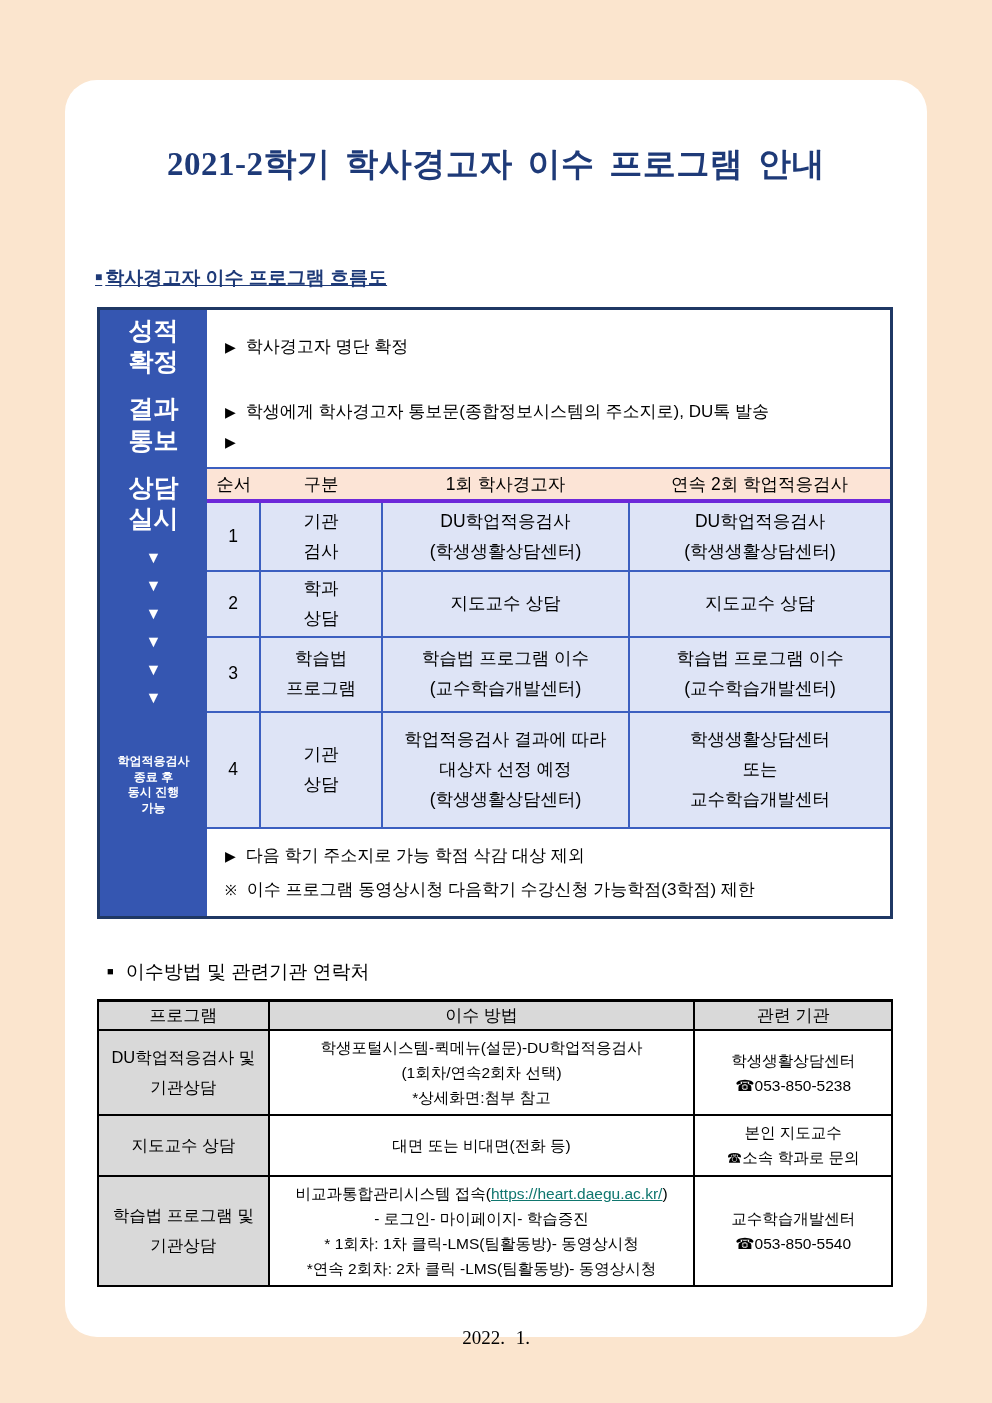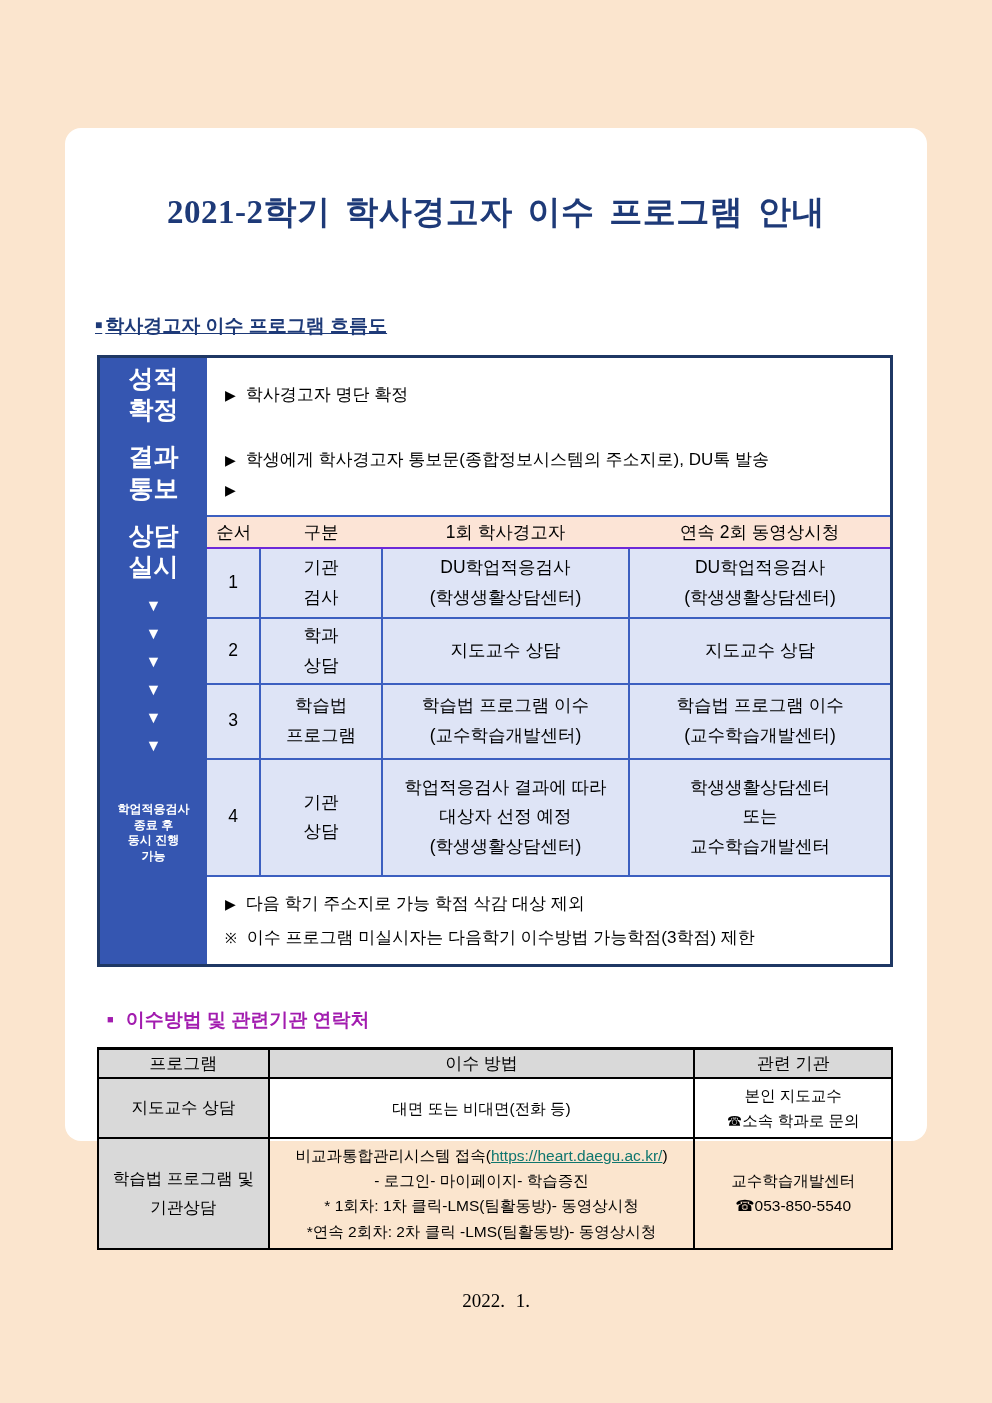--- a/index.html
+++ b/index.html
@@ -12,11 +12,10 @@
   }
   .card {
     position:absolute; left:65px; top:80px;
-    width:862px; height:1013px;
+    width:862px; height:1257px;
     background:#ffffff;
-    border-radius:16px;
+    border-radius:32px;
     box-sizing:border-box;
-    margin-top:48px;
   }
   .doc-title {
     margin:62px 30px 0;

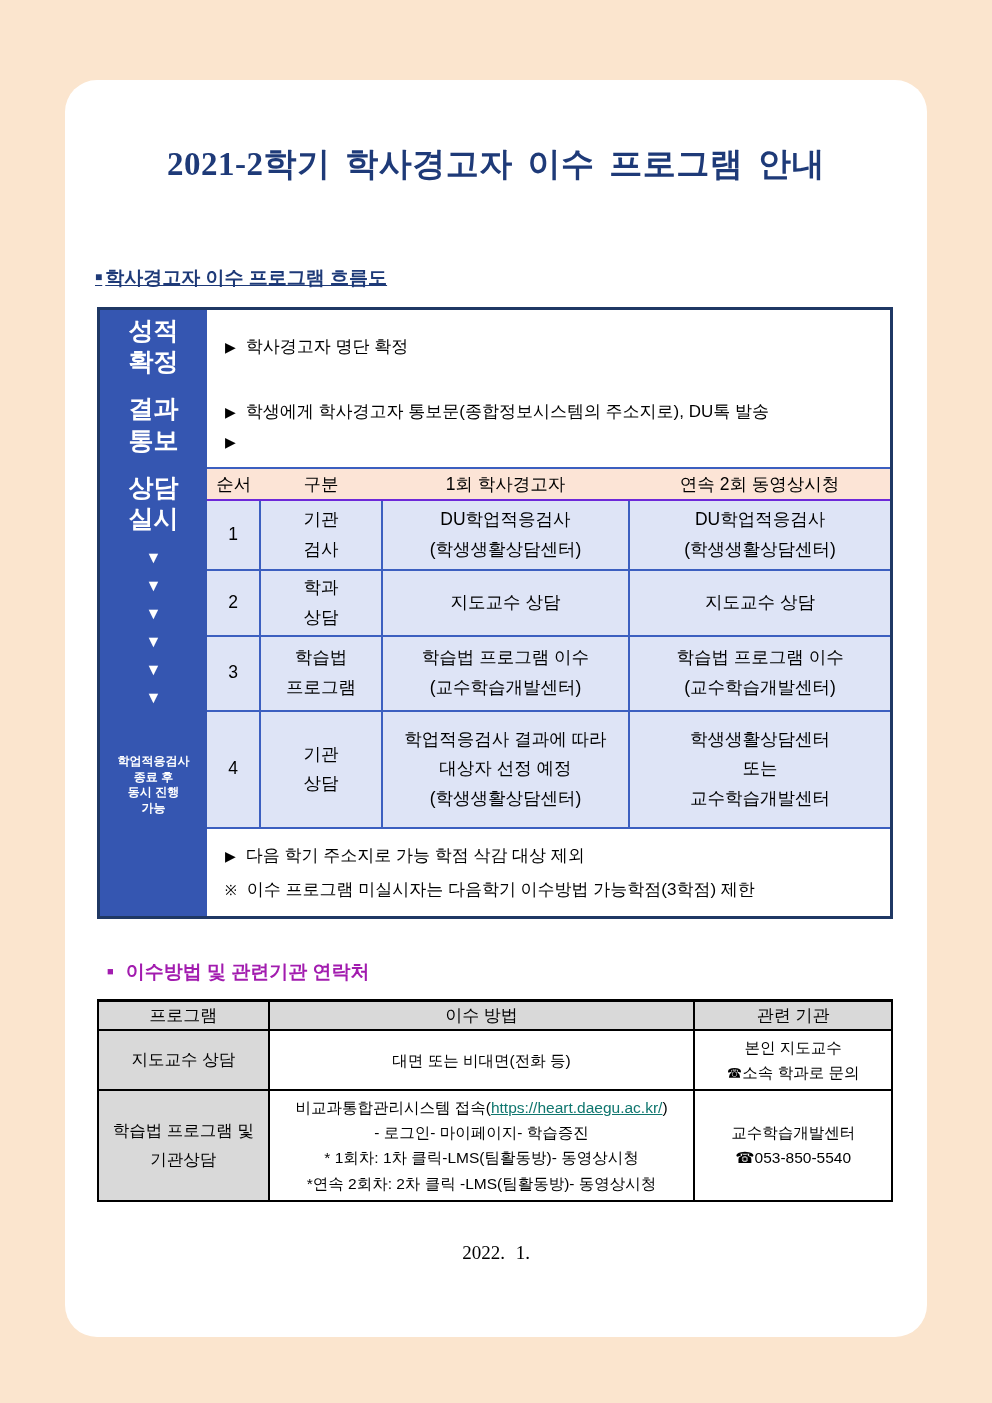--- a/index.html
+++ b/index.html
@@ -97,7 +97,7 @@
     font-weight:normal; font-size:17.5px;
     border:none;
     border-top:2px solid #3c5fc0;
-    border-bottom:2px solid #6d28d9;
+    border-bottom:4px solid #6d28d9;
     height:30px; padding:0;
   }
   .consult td {

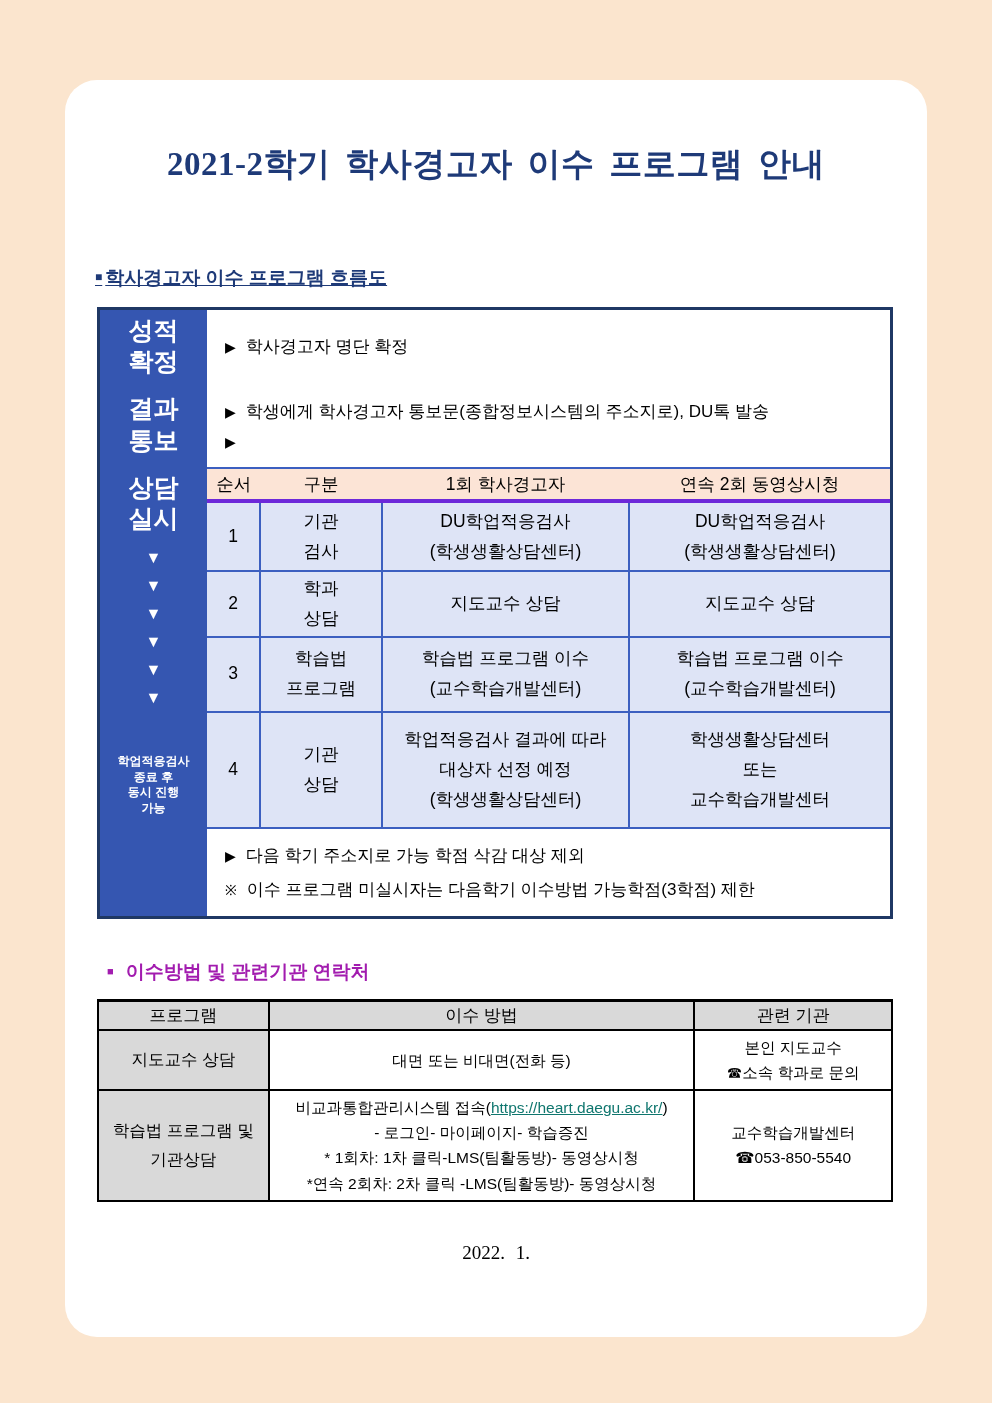--- a/index.html
+++ b/index.html
@@ -223,7 +223,7 @@
             <th>순서</th>
             <th>구분</th>
             <th>1회 학사경고자</th>
-            <th>연속 2회 동영상시청</th>
+            <th>연속 2회 학업적응검사</th>
           </tr>
         </thead>
         <tbody>

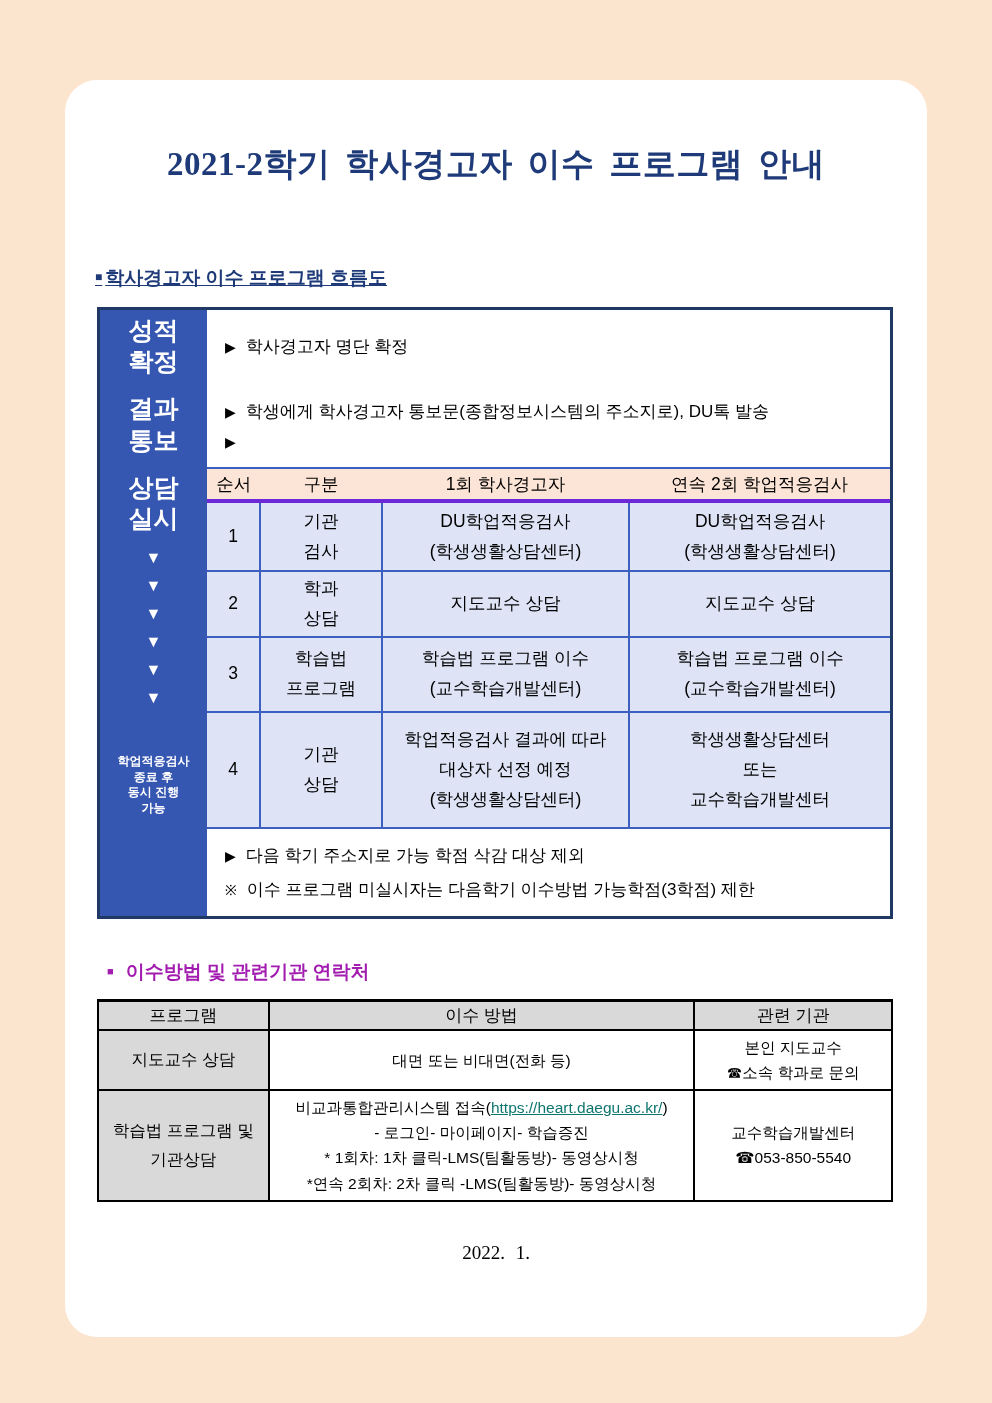--- a/index.html
+++ b/index.html
@@ -297,7 +297,7 @@
         </div>
         <div class="fitem">
           <span class="marker">※</span>
-          <span>이수 프로그램 미실시자는 다음학기 이수방법 가능학점(3학점) 제한</span>
+          <span>이수 프로그램 동영상시청 다음학기 수강신청 가능학점(3학점) 제한</span>
         </div>
       </div>
 

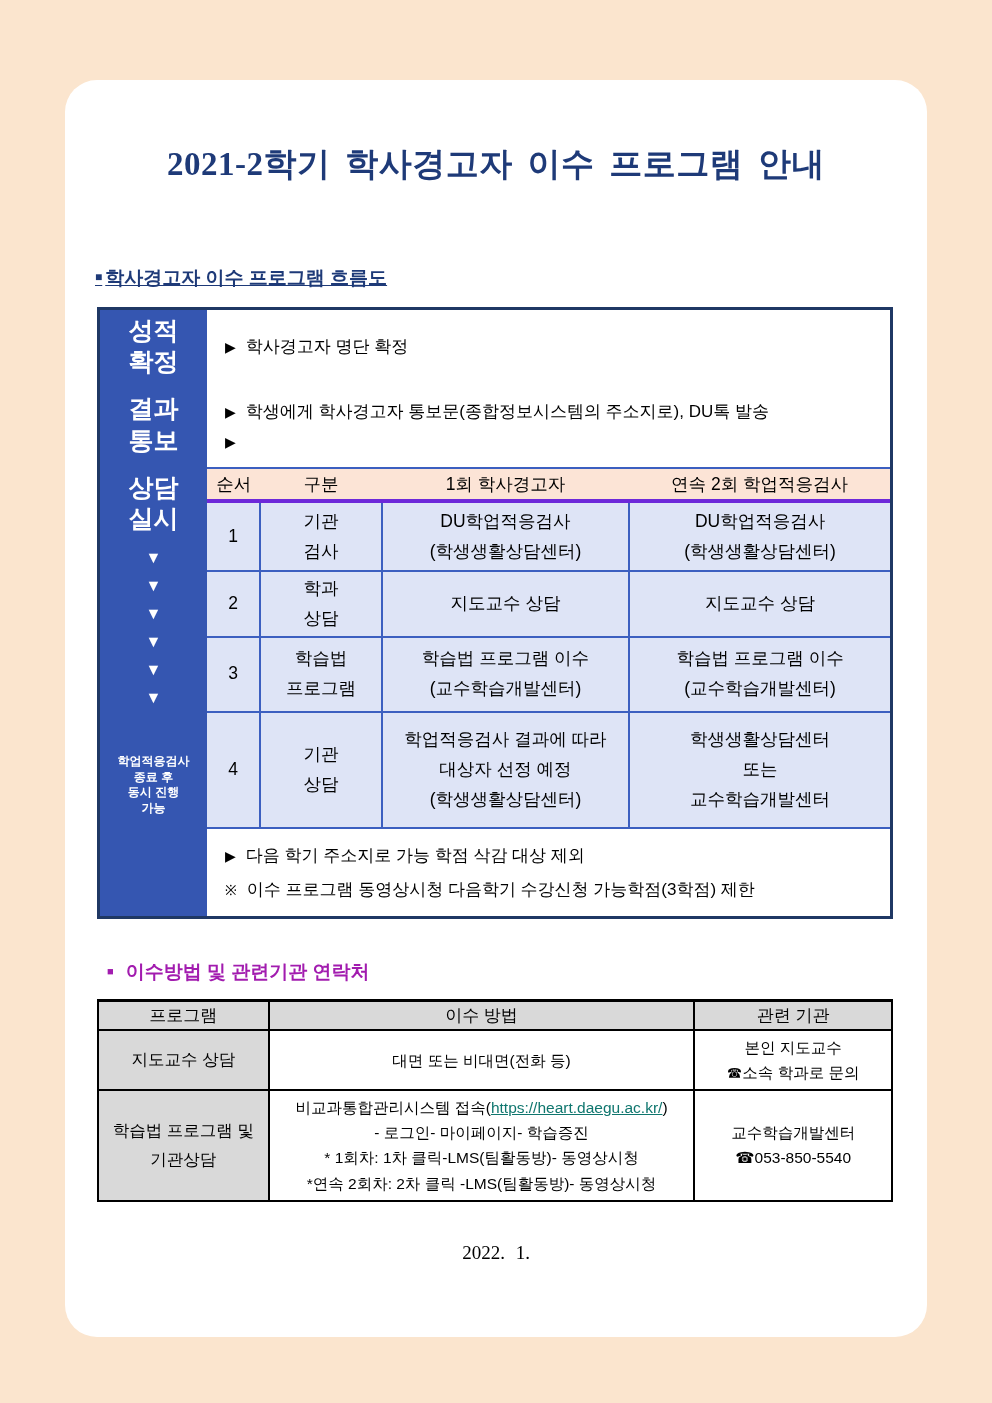--- a/index.html
+++ b/index.html
@@ -37,8 +37,8 @@
   .flow-heading .sq { font-size:12px; vertical-align:3px; margin-right:3px; }
   .contact-heading {
     margin:40px 0 0 42px;
-    color:#a21caf;
-    font-weight:bold;
+    color:#000000;
+    font-weight:normal;
     font-size:19px;
   }
   .contact-heading .sq { font-size:11px; vertical-align:3px; margin-right:12px; }

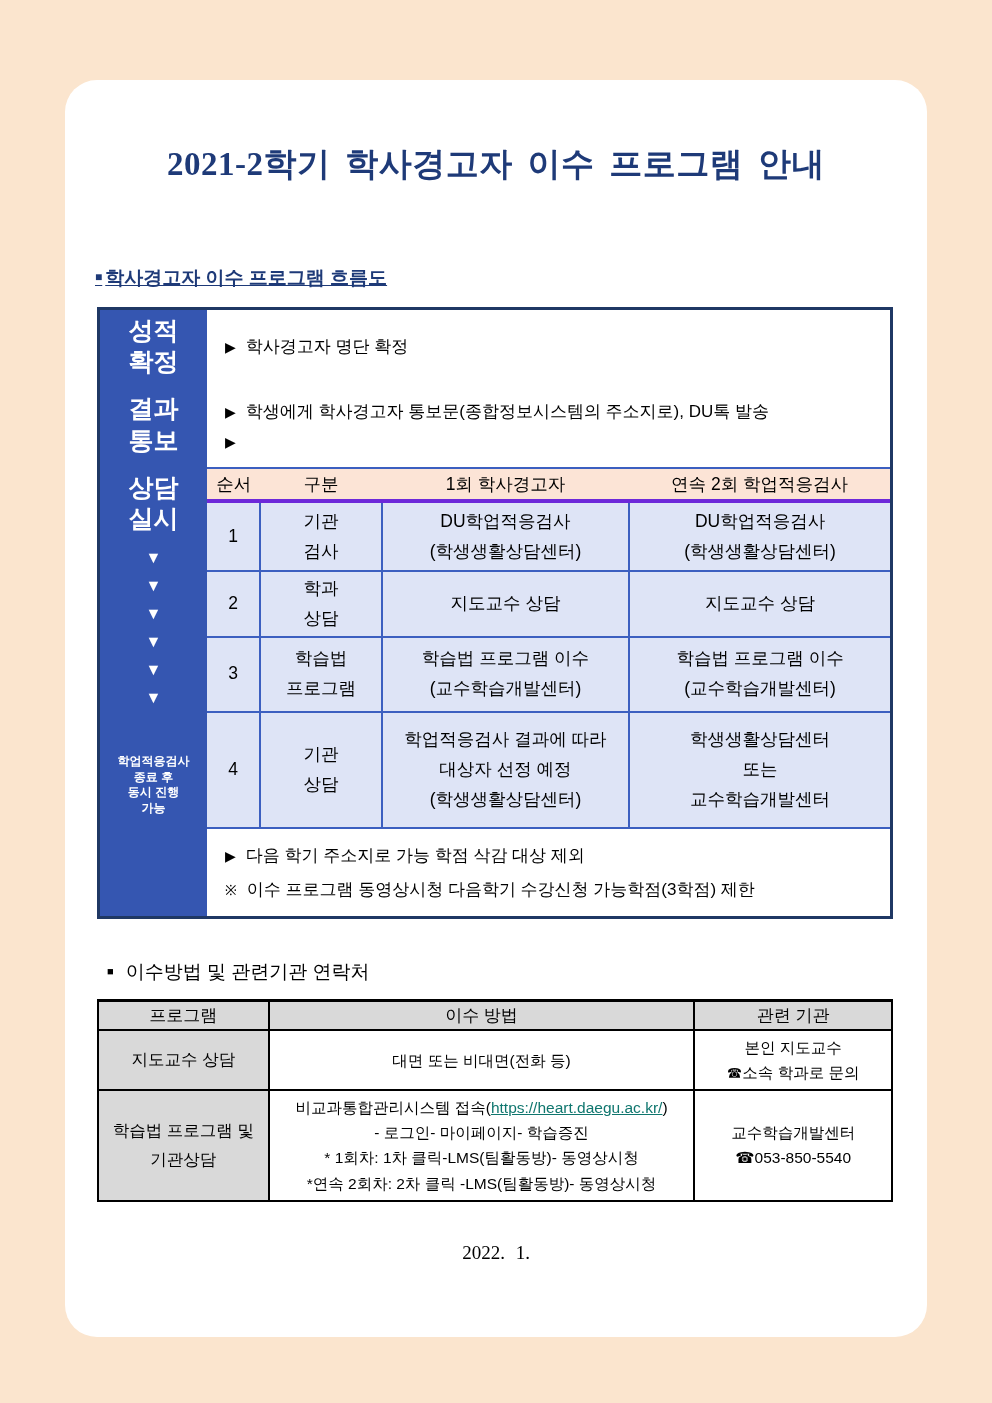--- a/index.html
+++ b/index.html
@@ -322,6 +322,23 @@
       </tr>
     </thead>
     <tbody>
+      <tr class="cr1">
+        <td class="prog">
+          <div>DU학업적응검사 및</div>
+          <div>기관상담</div>
+        </td>
+        <td>
+          <div>학생포털시스템-퀵메뉴(설문)-DU학업적응검사</div>
+          <div>(1회차/연속2회차 선택)</div>
+          <div>*상세화면:첨부 참고</div>
+        </td>
+        <td>
+          <div>학생생활상담센터</div>
+          <div>
+            <span>☎</span><span>053-850-5238</span>
+          </div>
+        </td>
+      </tr>
       <tr class="cr2">
         <td class="prog">
           <div>지도교수 상담</div>

